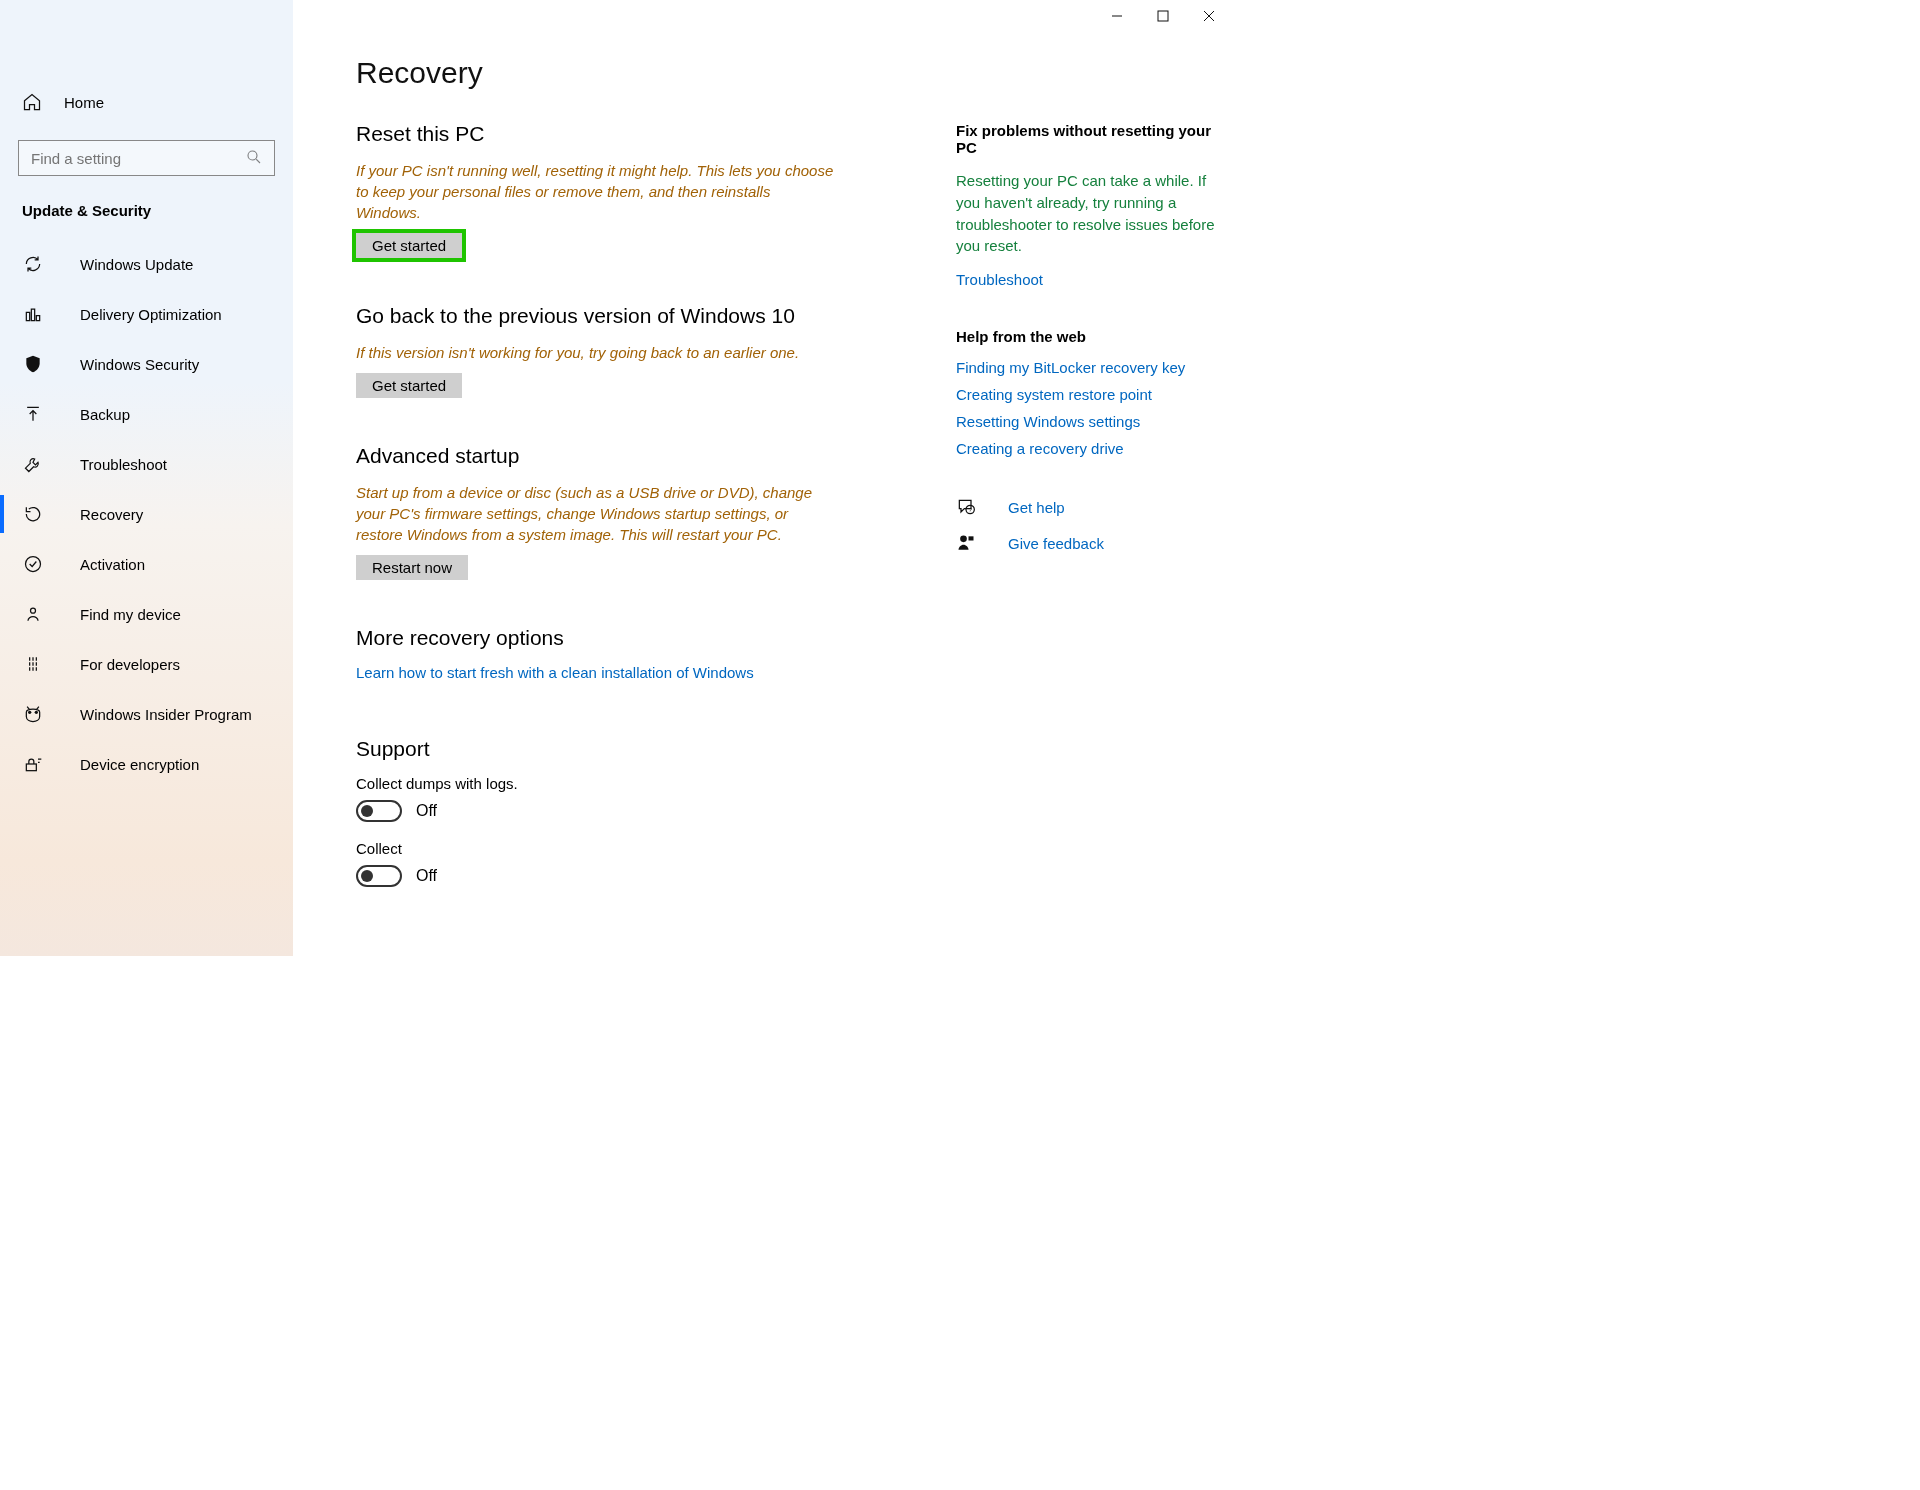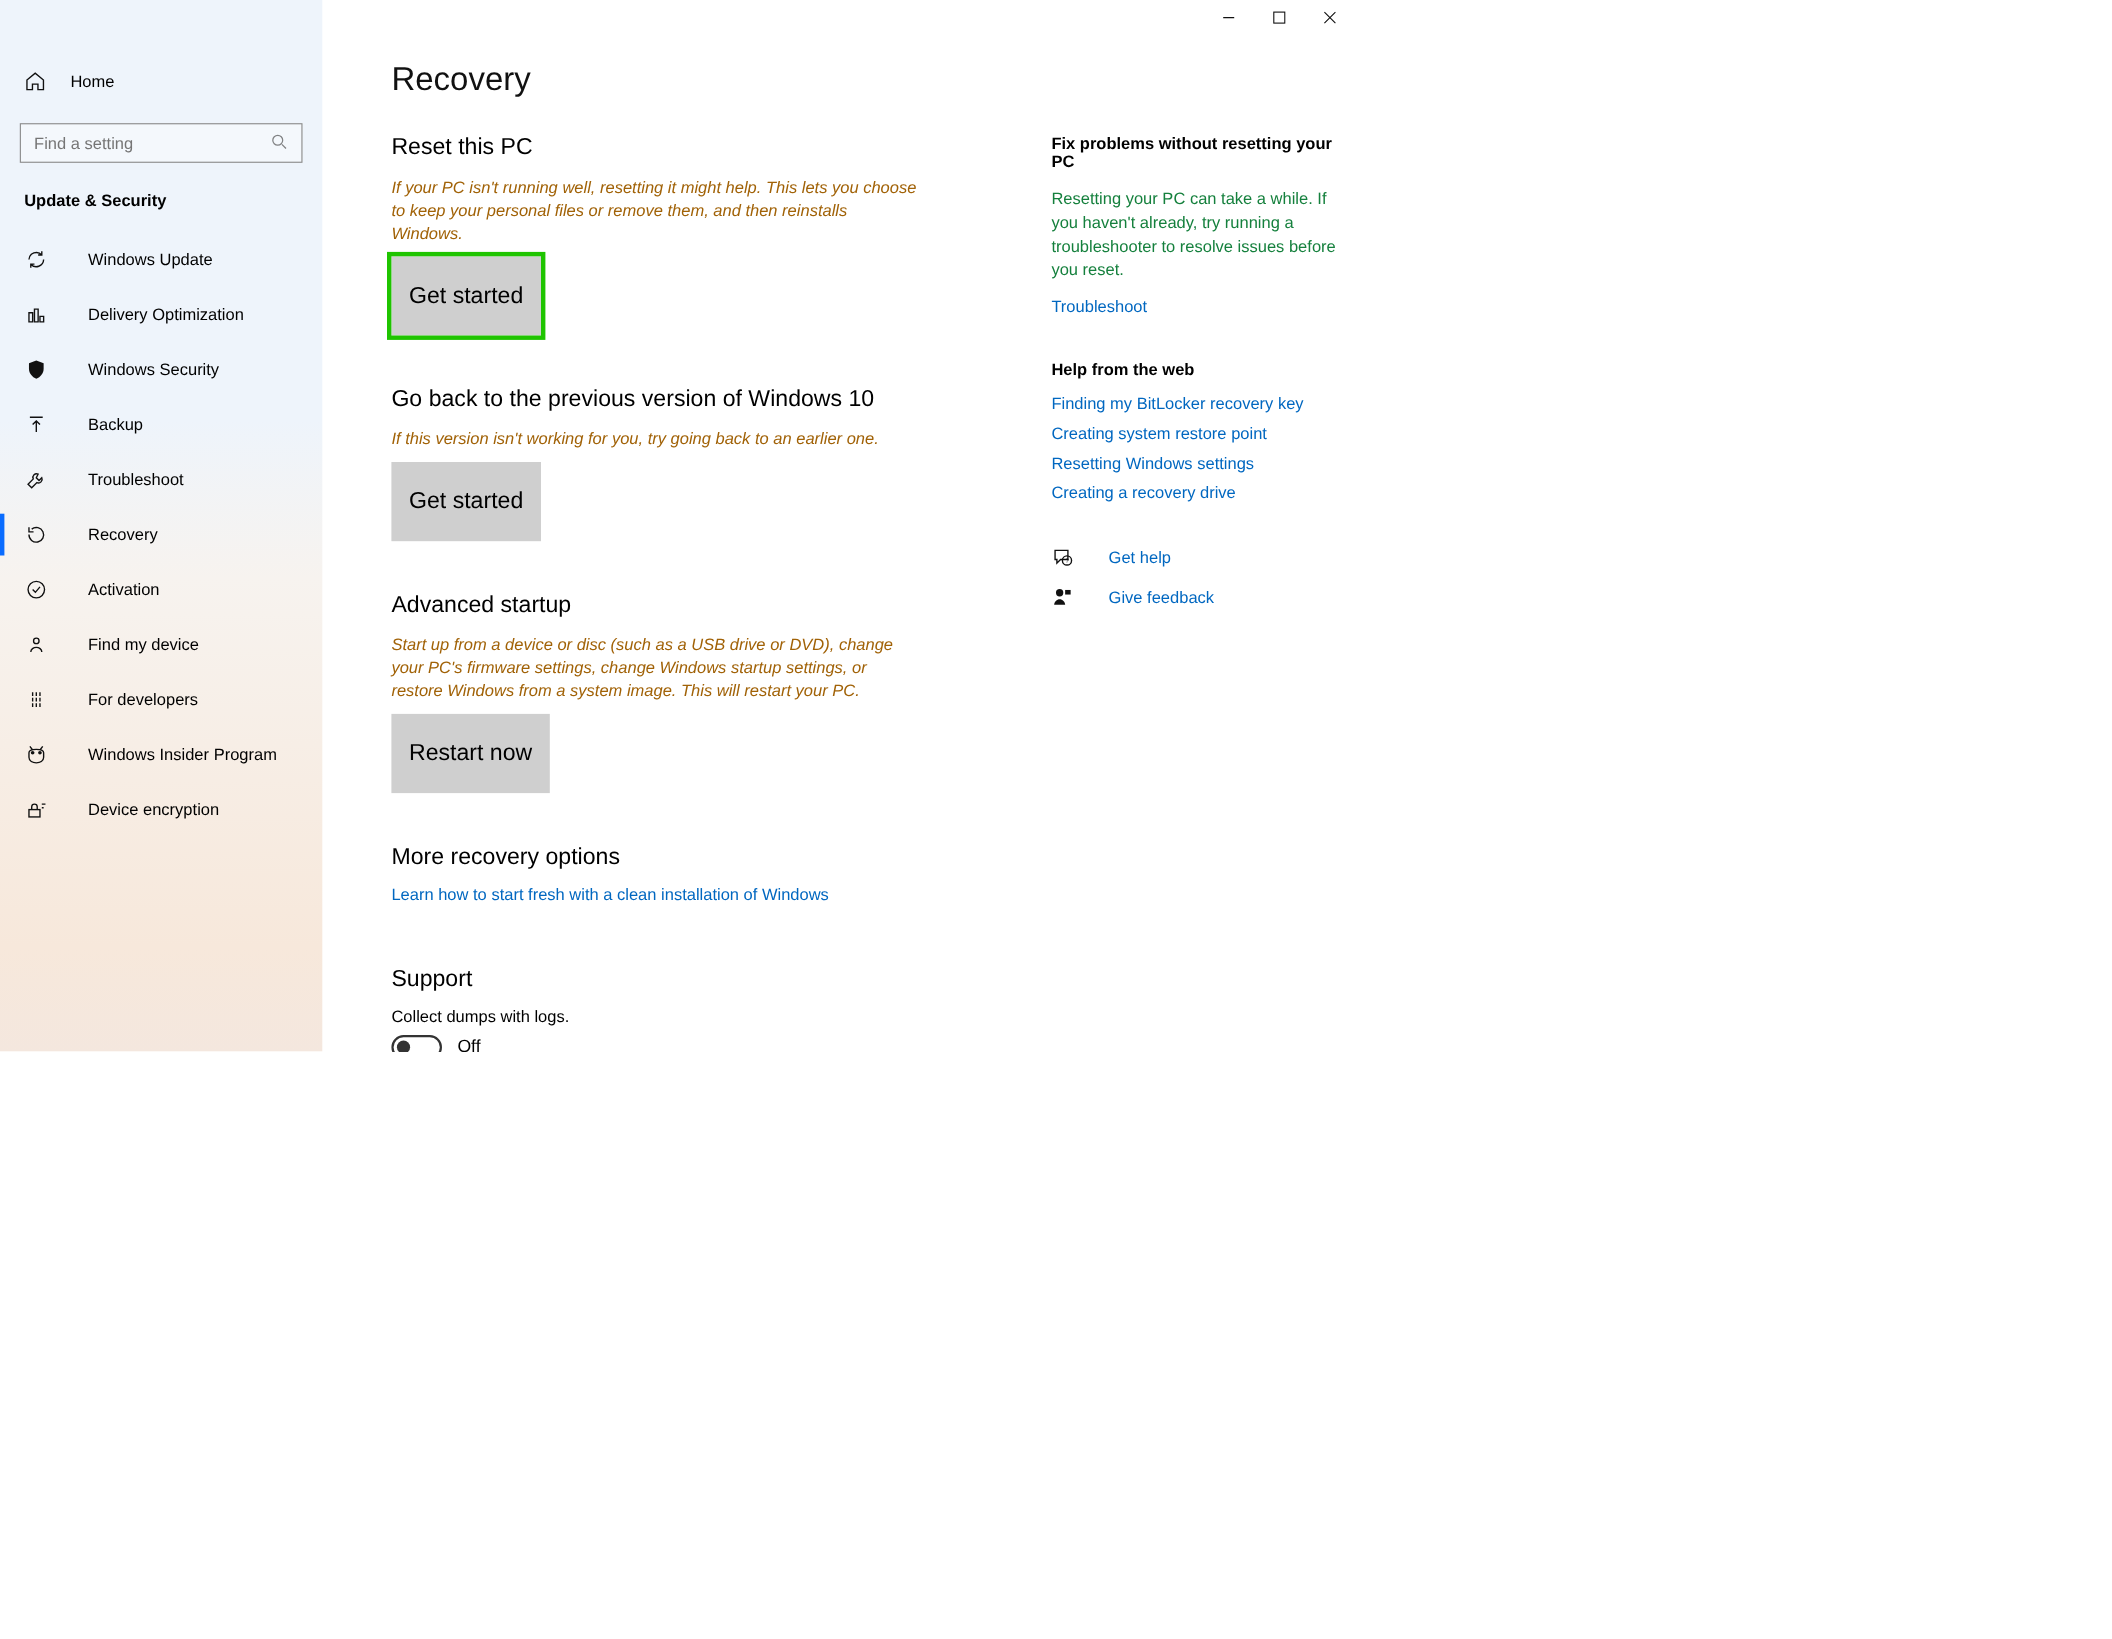--- a/index.html
+++ b/index.html
@@ -13,7 +13,7 @@
 .win-controls div { width: 46px; height: 32px; display:flex; align-items:center; justify-content:center; cursor:pointer; }
 
 
-.sidebar { position:absolute; left:0; top:0; width: 293px; height: 100%; padding-top: 48px;
+.sidebar { position:absolute; left:0; top:0; width: 293px; height: 100%; padding-top: 76px;
   background: linear-gradient(180deg, #eef4fb 0, #eef4fb 40%, #f7f3ef 55%, #f7e8db 90%, #f4e7de 100%);
   border-right: 0;
 }

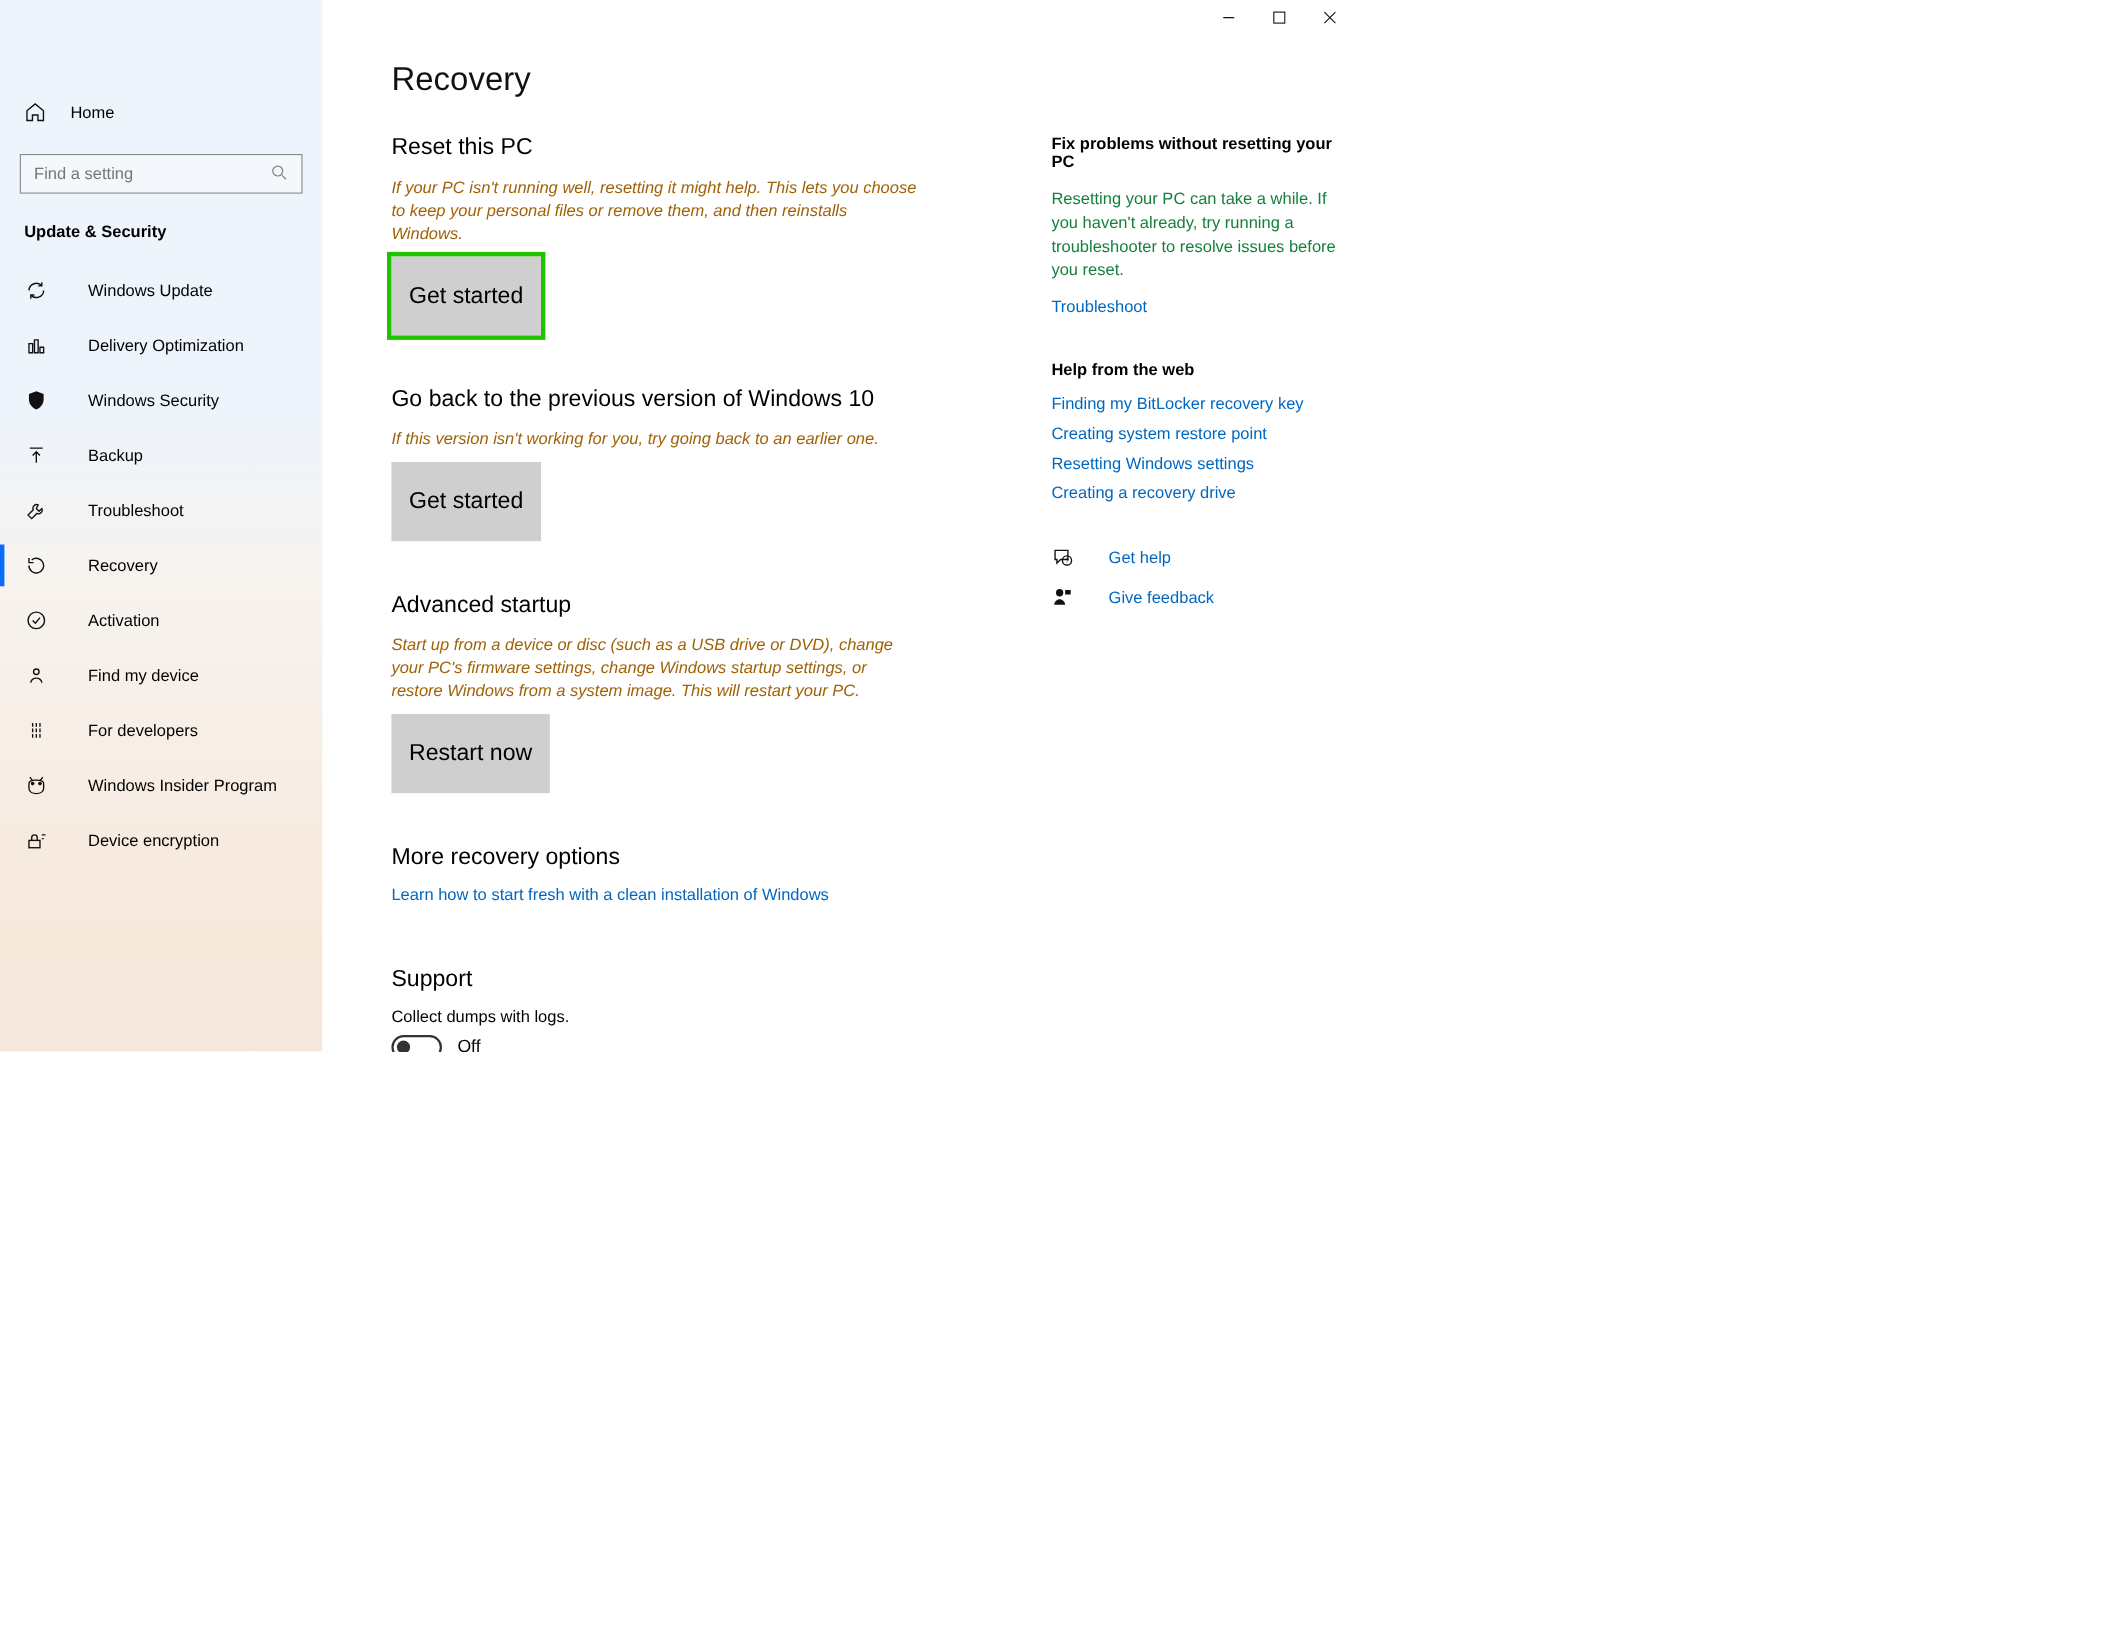--- a/index.html
+++ b/index.html
@@ -37,7 +37,7 @@
 
 h2.section { font-size: 21px; font-weight: 400; margin-bottom: 14px; }
 .section-desc { font-size: 15px; line-height: 1.4; color:#a16207; margin-bottom: 10px; font-style: italic; }
-.btn { display:inline-block; background:#cfcfcf; border: none; padding: 24px 16px; font-size: 21px; cursor:pointer; }
+.btn { display:inline-block; background:#cfcfcf; border: none; padding: 4px 16px; font-size: 15px; cursor:pointer; }
 .btn.highlight { outline: 4px solid #1fc400; outline-offset: 0; }
 .block { margin-bottom: 46px; }
 

